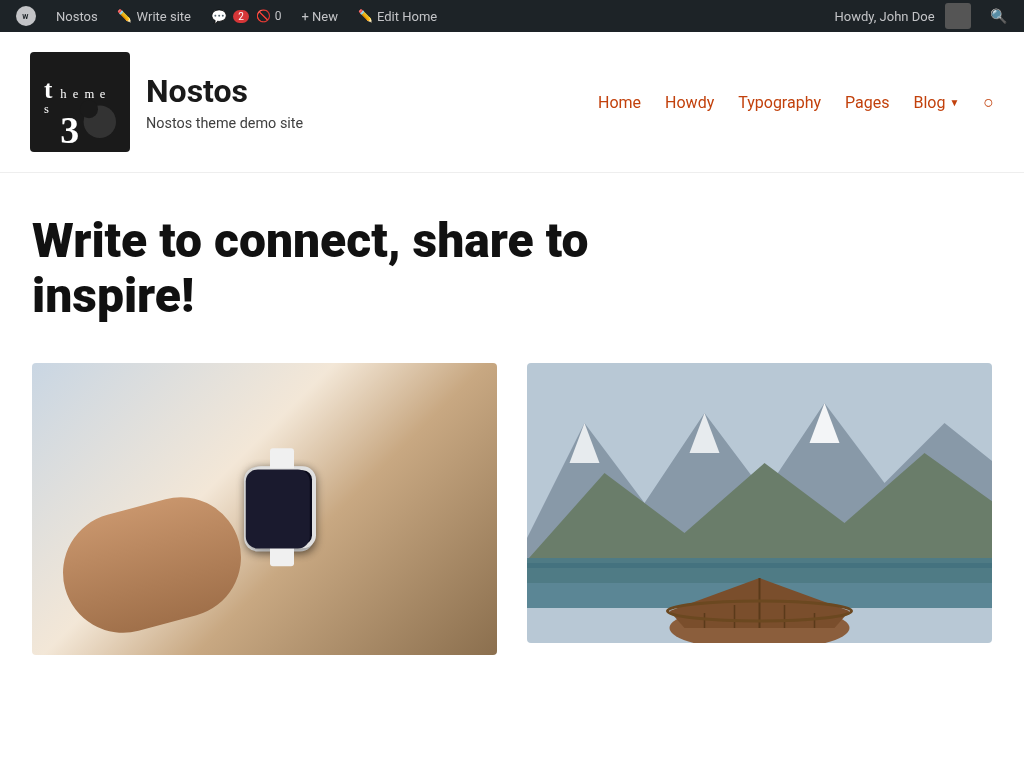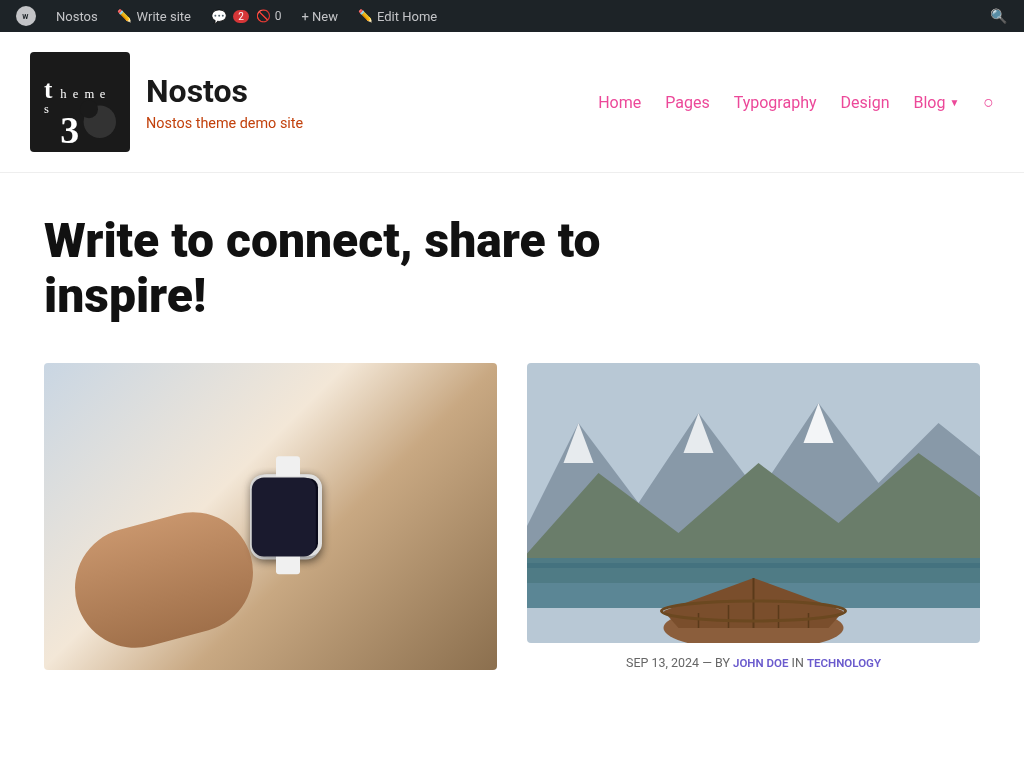--- a/index.html
+++ b/index.html
@@ -240,6 +240,10 @@
 
   <div class="admin-bar-spacer"></div>
 
+  <div class="admin-bar-item">
+    <span>Howdy, John Doe</span>
+    <div style="width:26px;height:26px;background:#555;border-radius:3px;margin-left:6px;"></div>
+  </div>
 
   <div class="admin-bar-item">
     <span style="font-size:14px;">🔍</span>

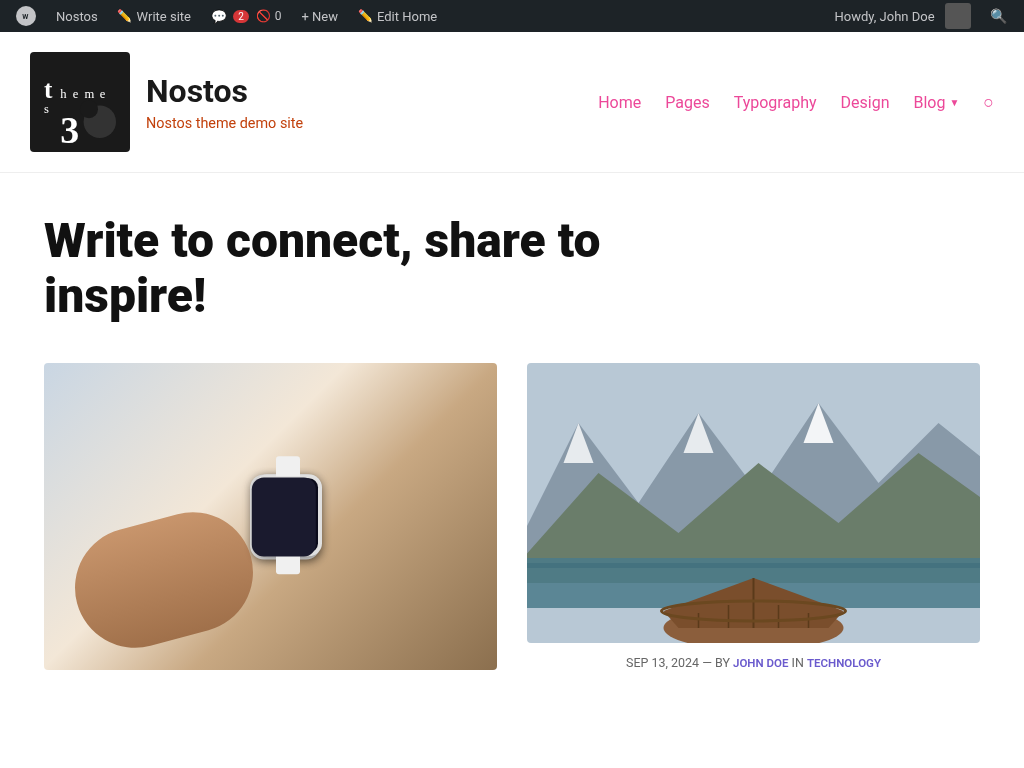--- a/index.html
+++ b/index.html
@@ -95,7 +95,7 @@
     }
     .nav-item {
       font-size: 1rem;
-      color: #ec4899;
+      color: #c2410c;
       text-decoration: none;
       cursor: pointer;
       display: flex;

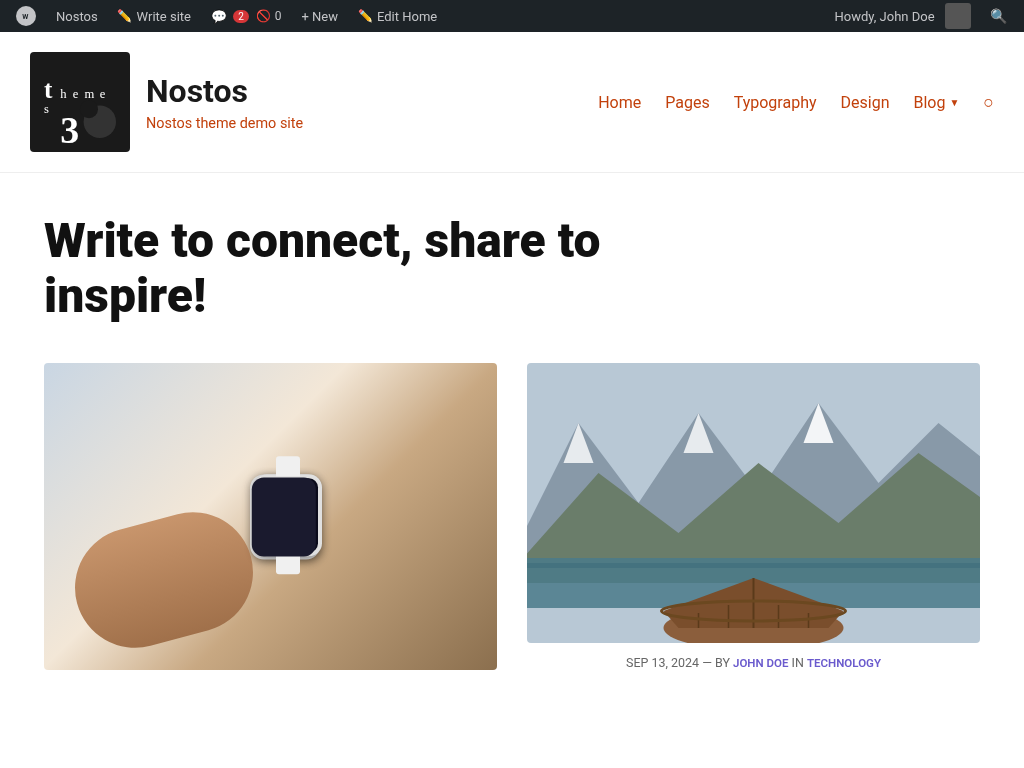--- a/index.html
+++ b/index.html
@@ -283,7 +283,7 @@
 
     <nav class="site-nav">
       <span class="nav-item">Home</span>
-      <span class="nav-item">Pages</span>
+      <span class="nav-item">Howdy</span>
       <span class="nav-item">Typography</span>
       <span class="nav-item">Design</span>
       <span class="nav-item">

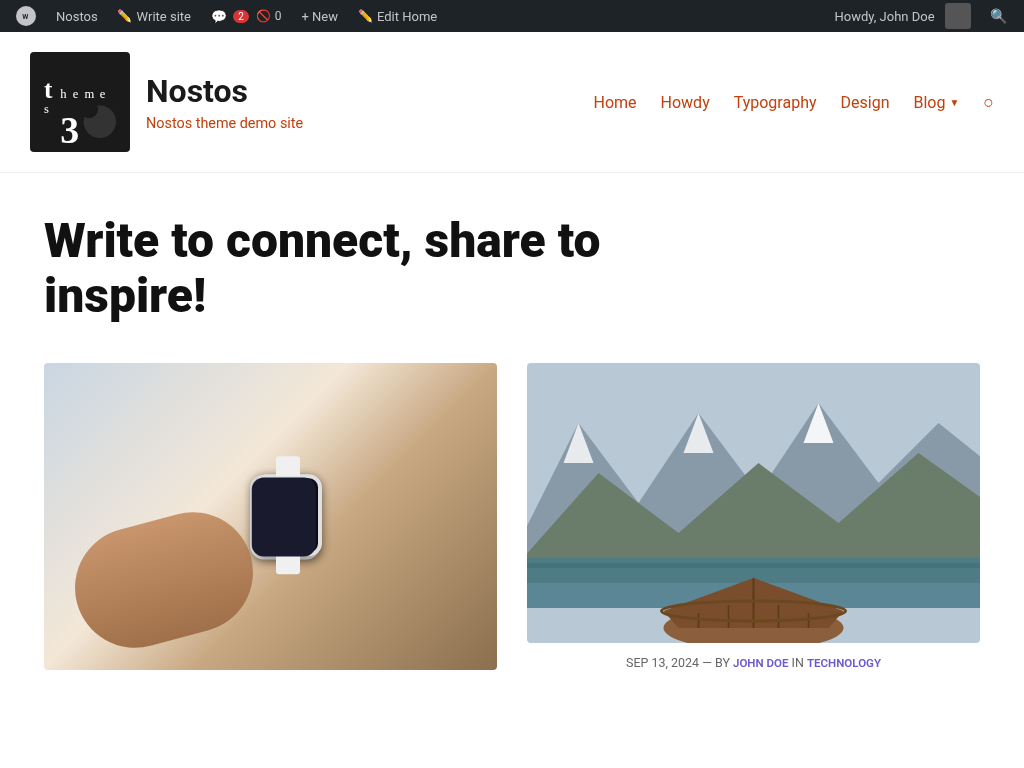--- a/index.html
+++ b/index.html
@@ -285,7 +285,7 @@
       <span class="nav-item">Home</span>
       <span class="nav-item">Howdy</span>
       <span class="nav-item">Typography</span>
-      <span class="nav-item">Design</span>
+      <span class="nav-item">Pages</span>
       <span class="nav-item">
         <span>Blog</span>
         <span class="chevron-down">▼</span>

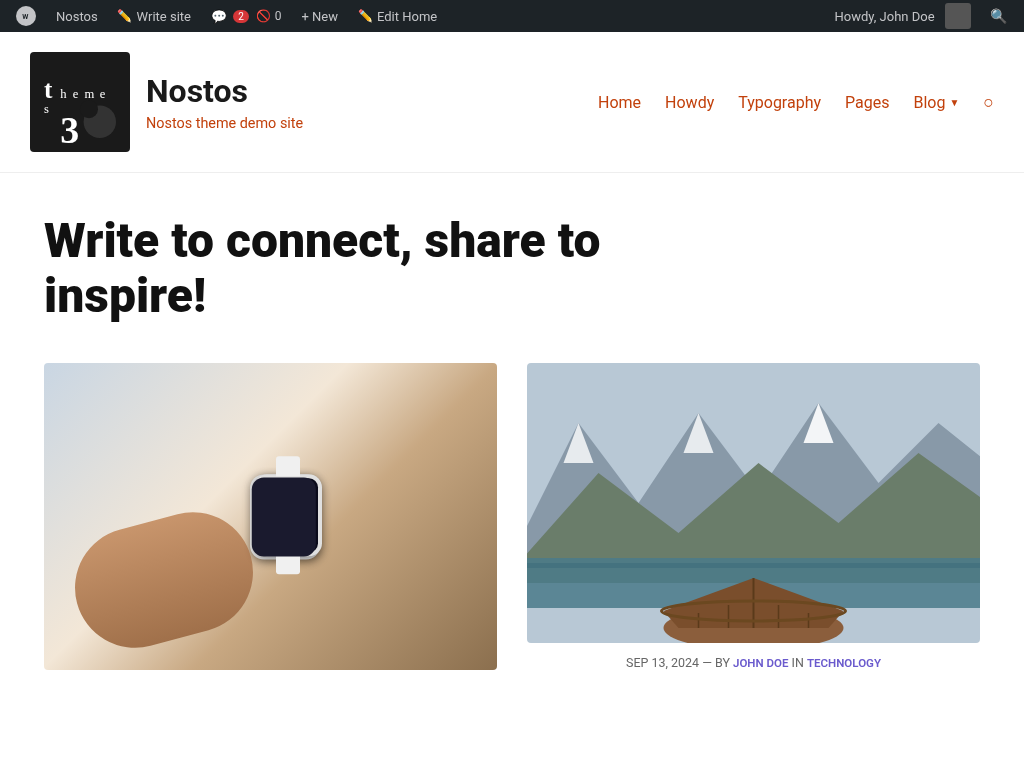--- a/index.html
+++ b/index.html
@@ -85,7 +85,7 @@
     }
     .site-tagline {
       font-size: 0.9rem;
-      color: #c2410c;
+      color: #404040;
       margin-top: 4px;
     }
     .site-nav {

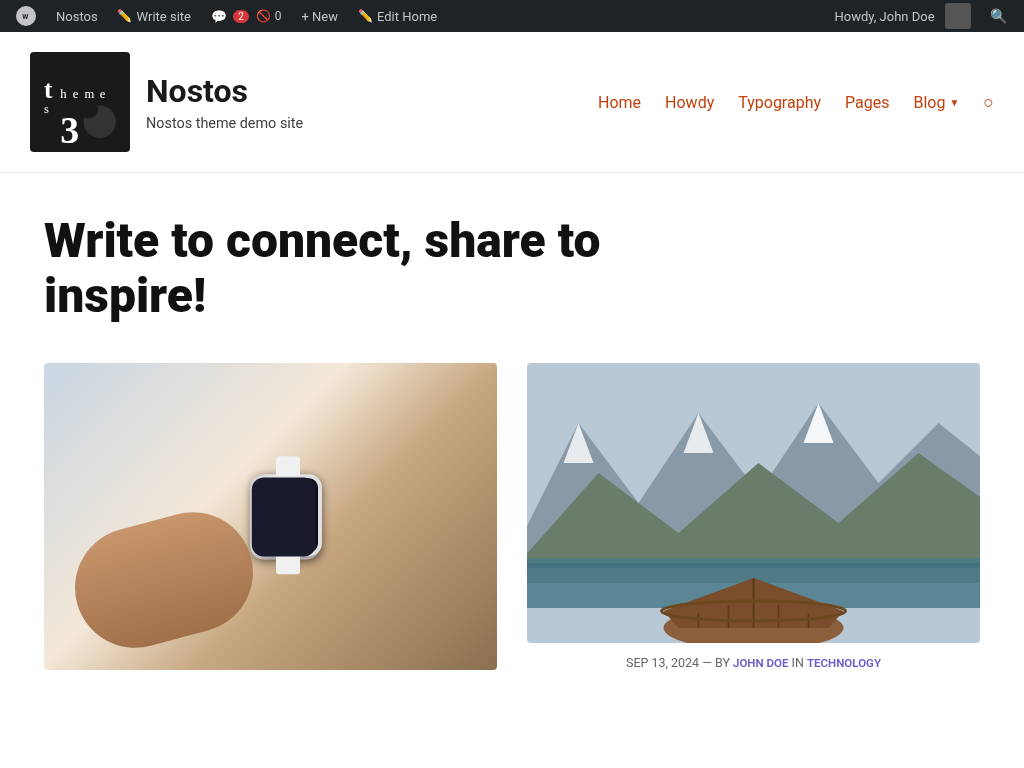--- a/index.html
+++ b/index.html
@@ -111,7 +111,7 @@
     .site-main {
       max-width: 1024px;
       margin: 0 auto;
-      padding: 40px 44px;
+      padding: 40px 32px;
     }
     .hero-heading {
       font-size: 3rem;

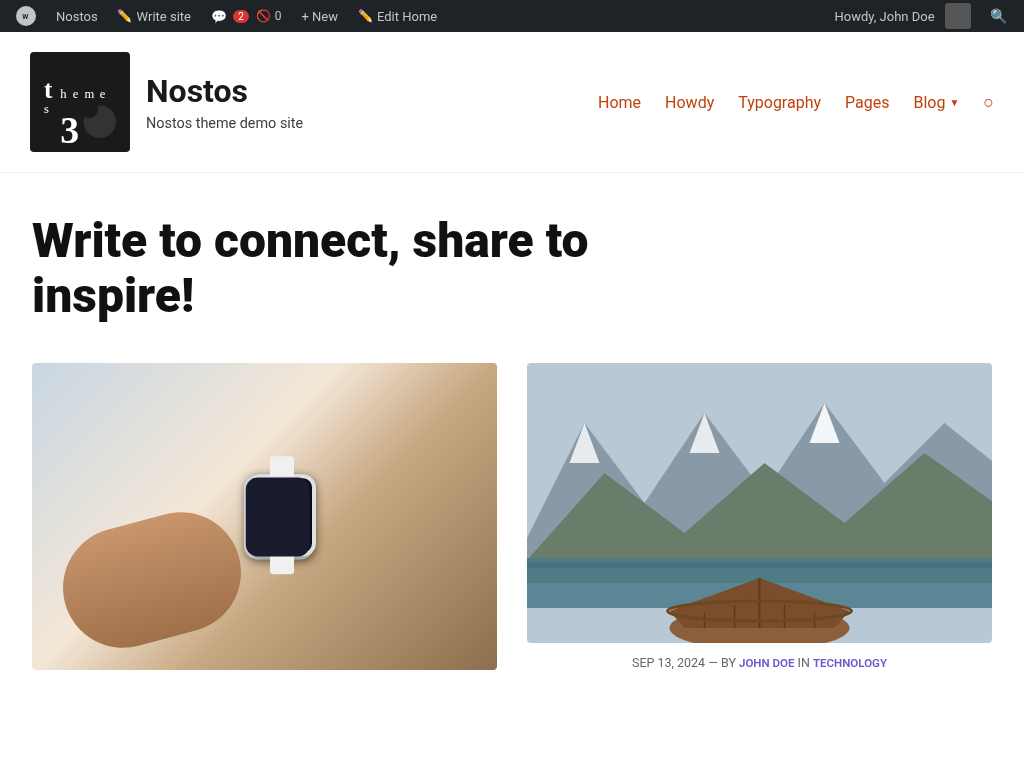--- a/index.html
+++ b/index.html
@@ -350,13 +350,6 @@
             <ellipse cx="235" cy="248" rx="92" ry="10" fill="none" stroke="#6b4820" stroke-width="3"></ellipse>
           </svg>
         </div>
-        <div class="post-meta">
-          <span>SEP 13, 2024</span>
-          <span> — BY </span>
-          <a style="color: rgb(106, 90, 205);">JOHN DOE</a>
-          <span> IN </span>
-          <a style="color: rgb(106, 90, 205);">TECHNOLOGY</a>
-        </div>
       </div>
 
     </div>

